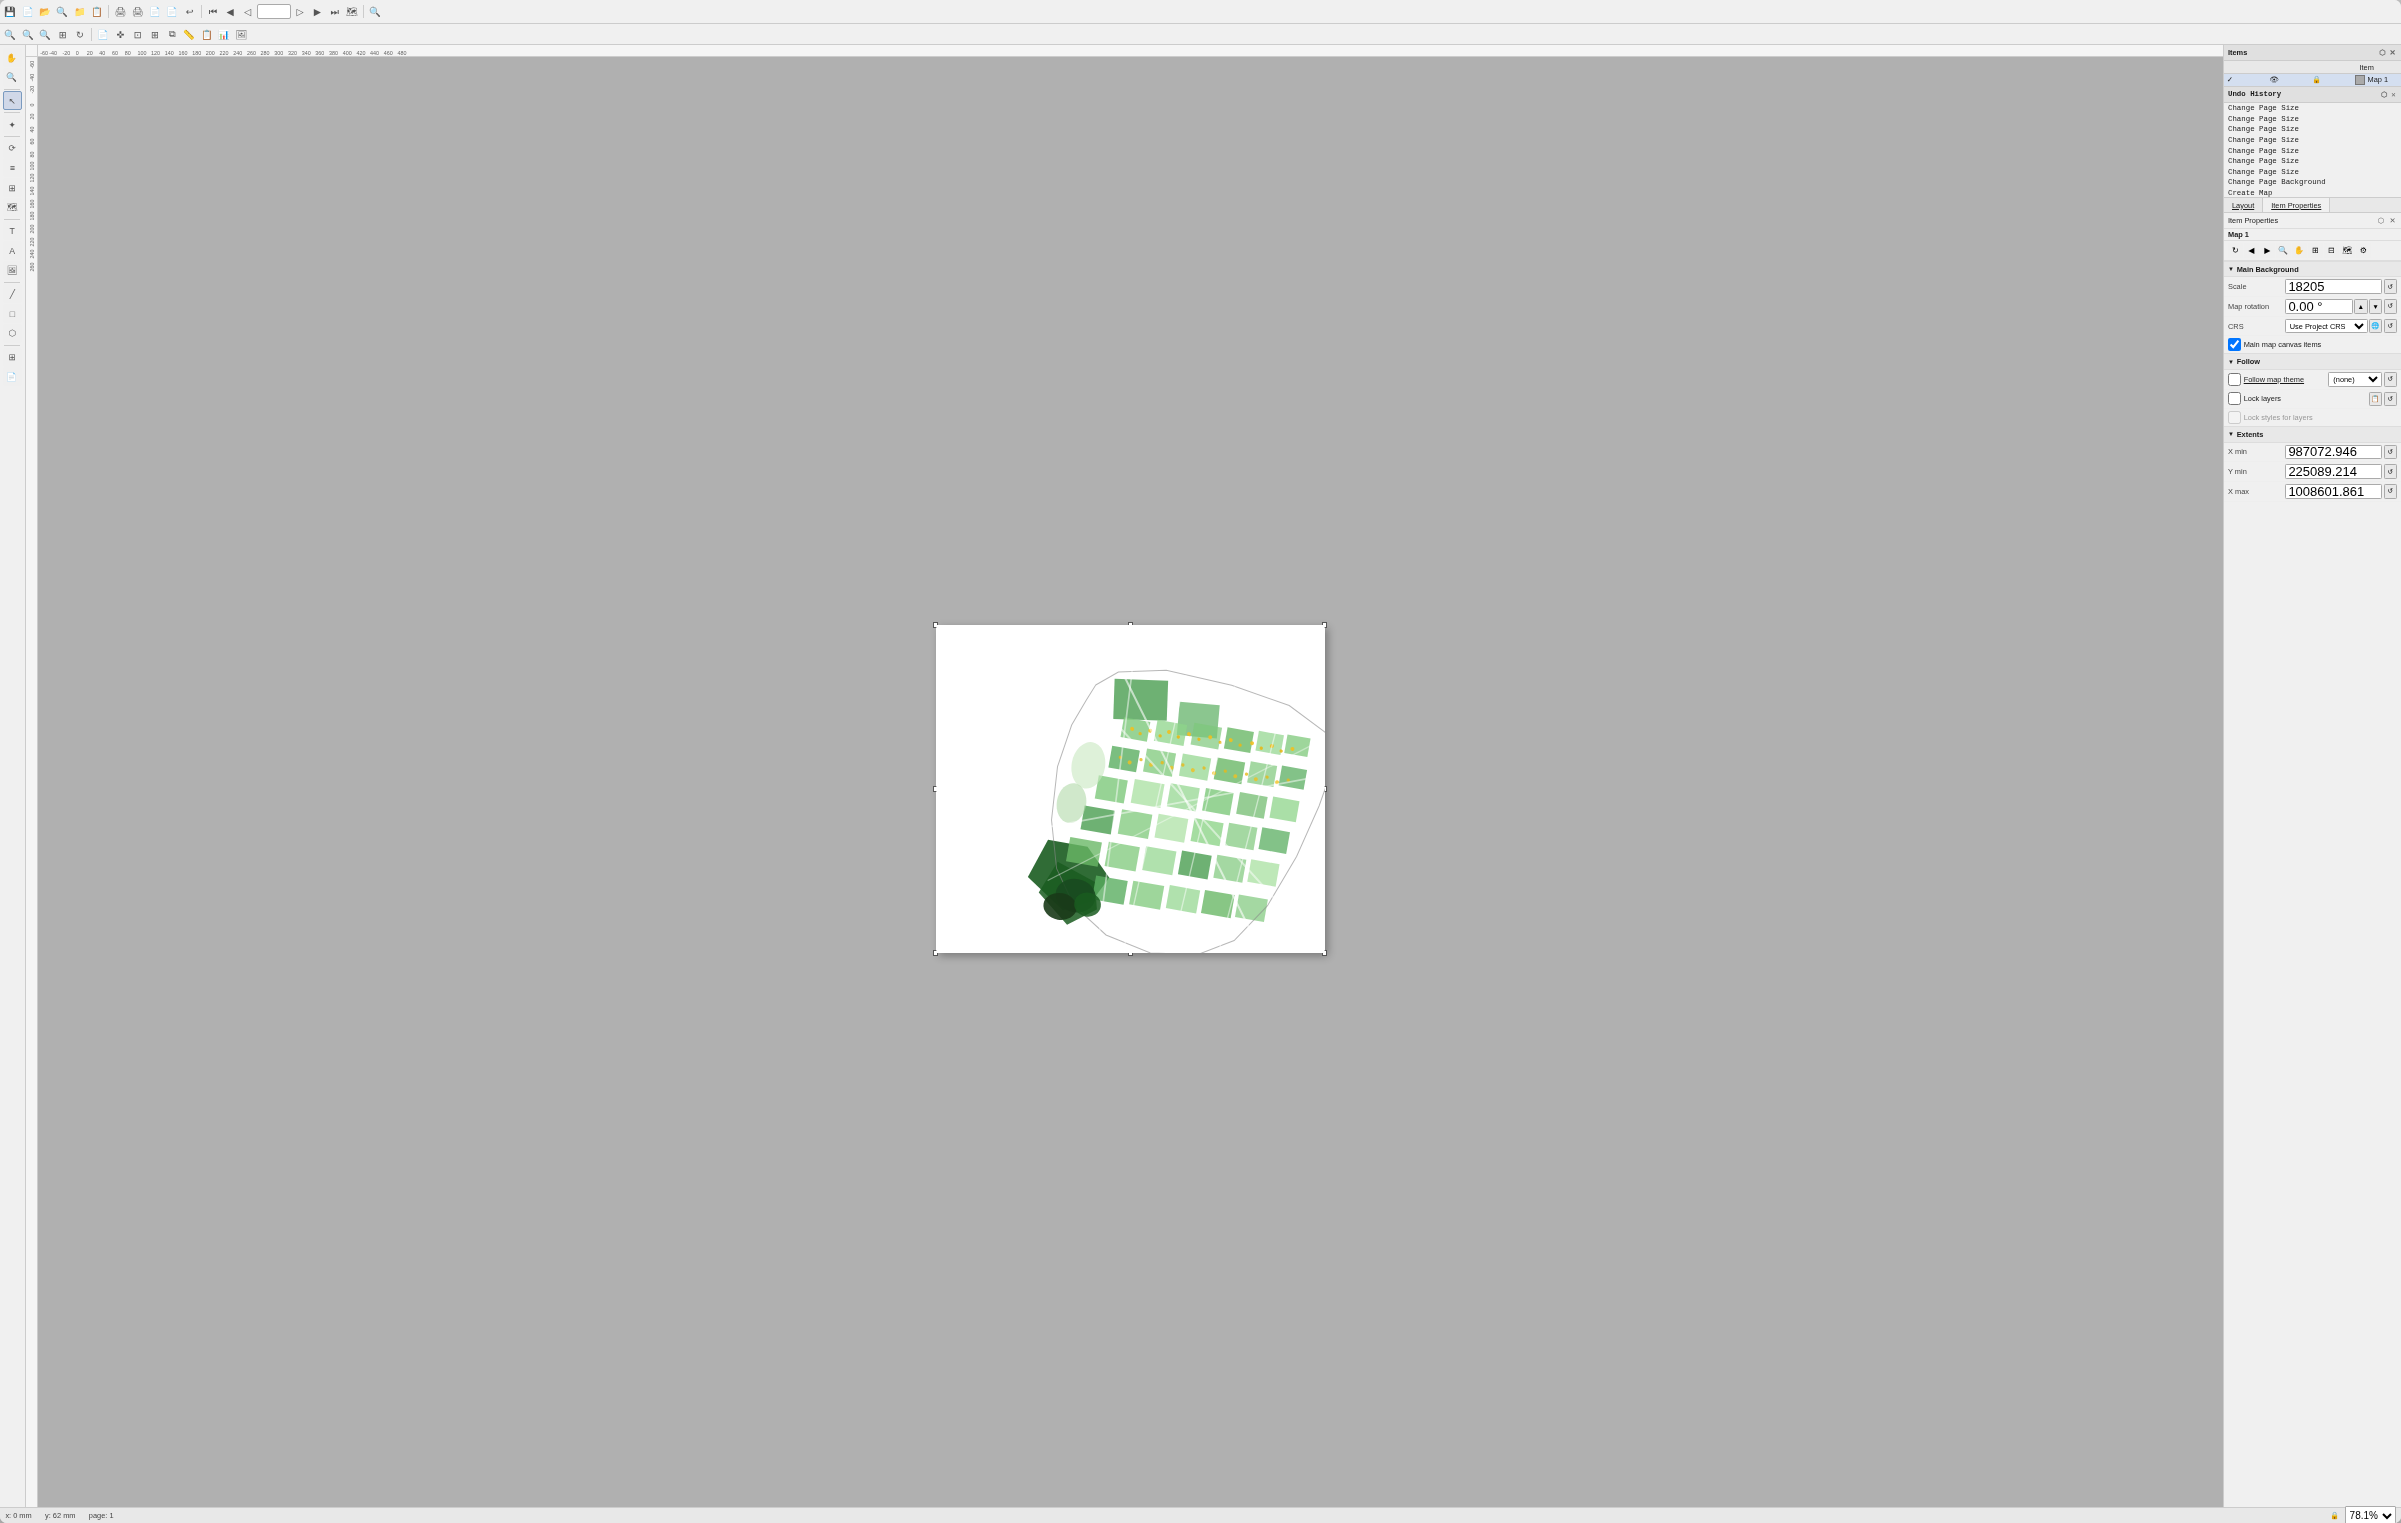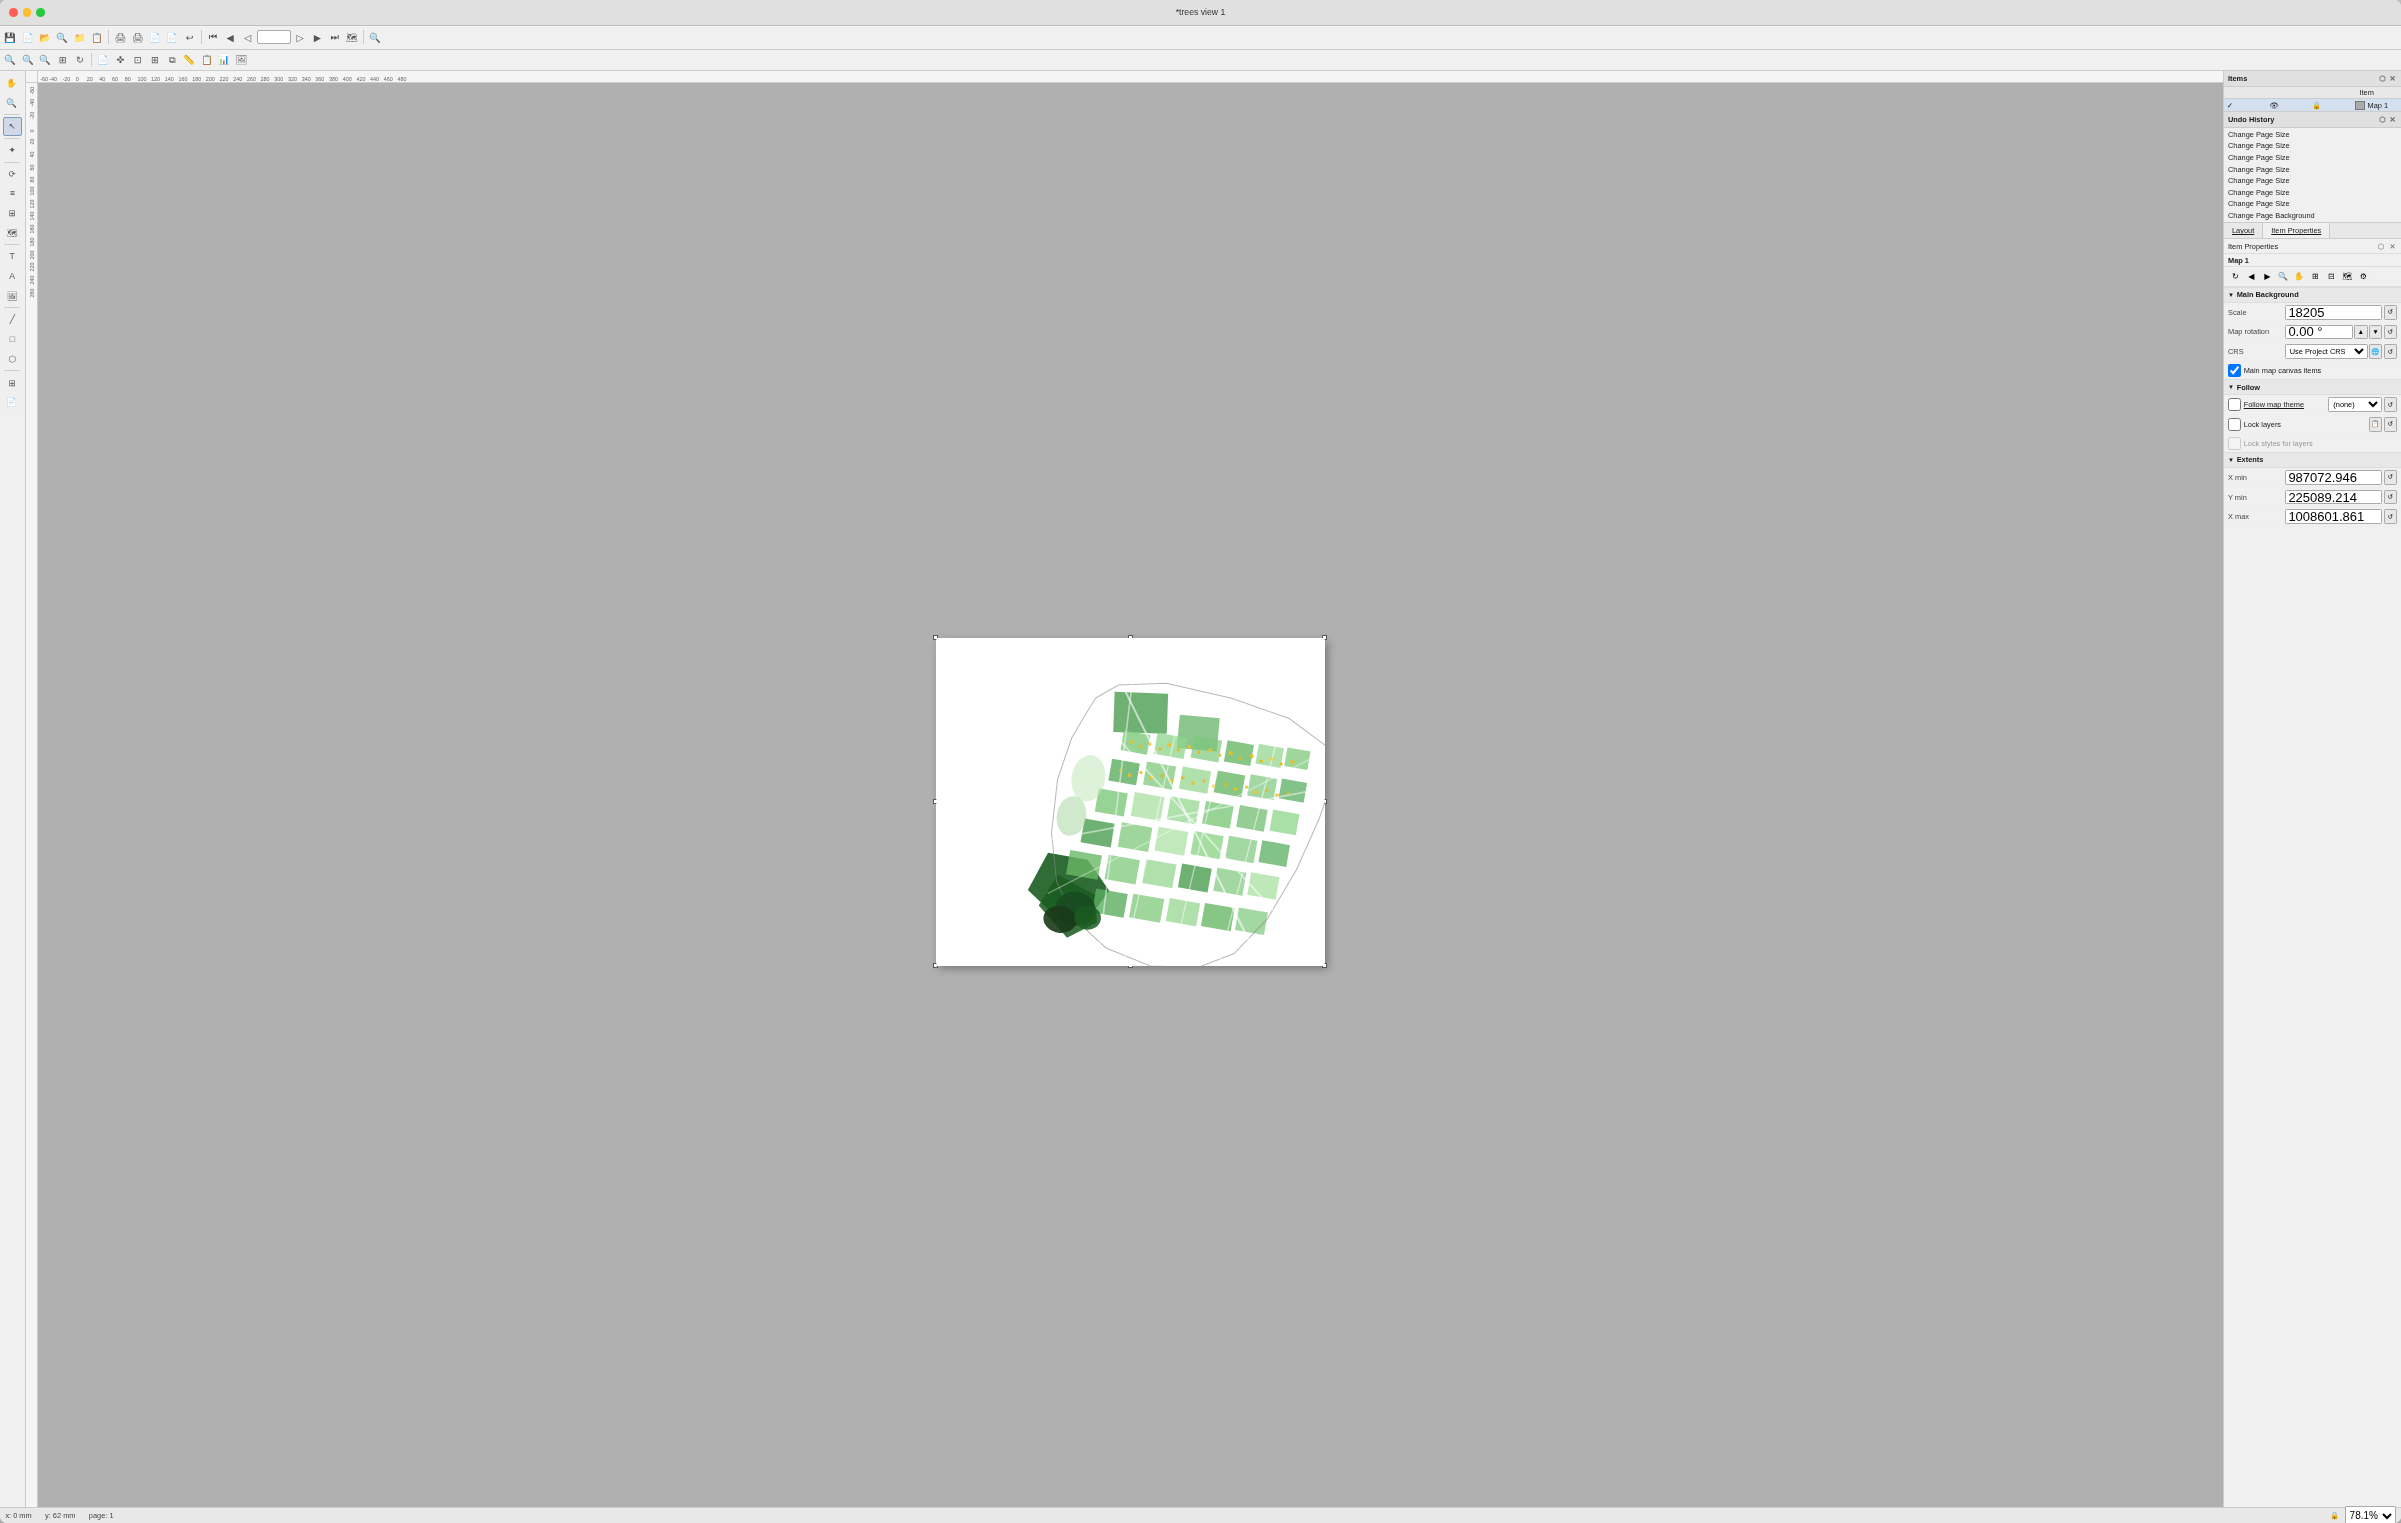--- a/index.html
+++ b/index.html
@@ -118,14 +118,6 @@
 
 <div class="window">
 
-  <div class="titlebar">
-    <div class="traffic-lights">
-      <div class="tl tl-red"></div>
-      <div class="tl tl-yellow"></div>
-      <div class="tl tl-green"></div>
-    </div>
-    <span class="titlebar-title">*trees view 1</span>
-  </div>
 
   <div class="toolbar">
     <button class="toolbar-btn">💾</button>

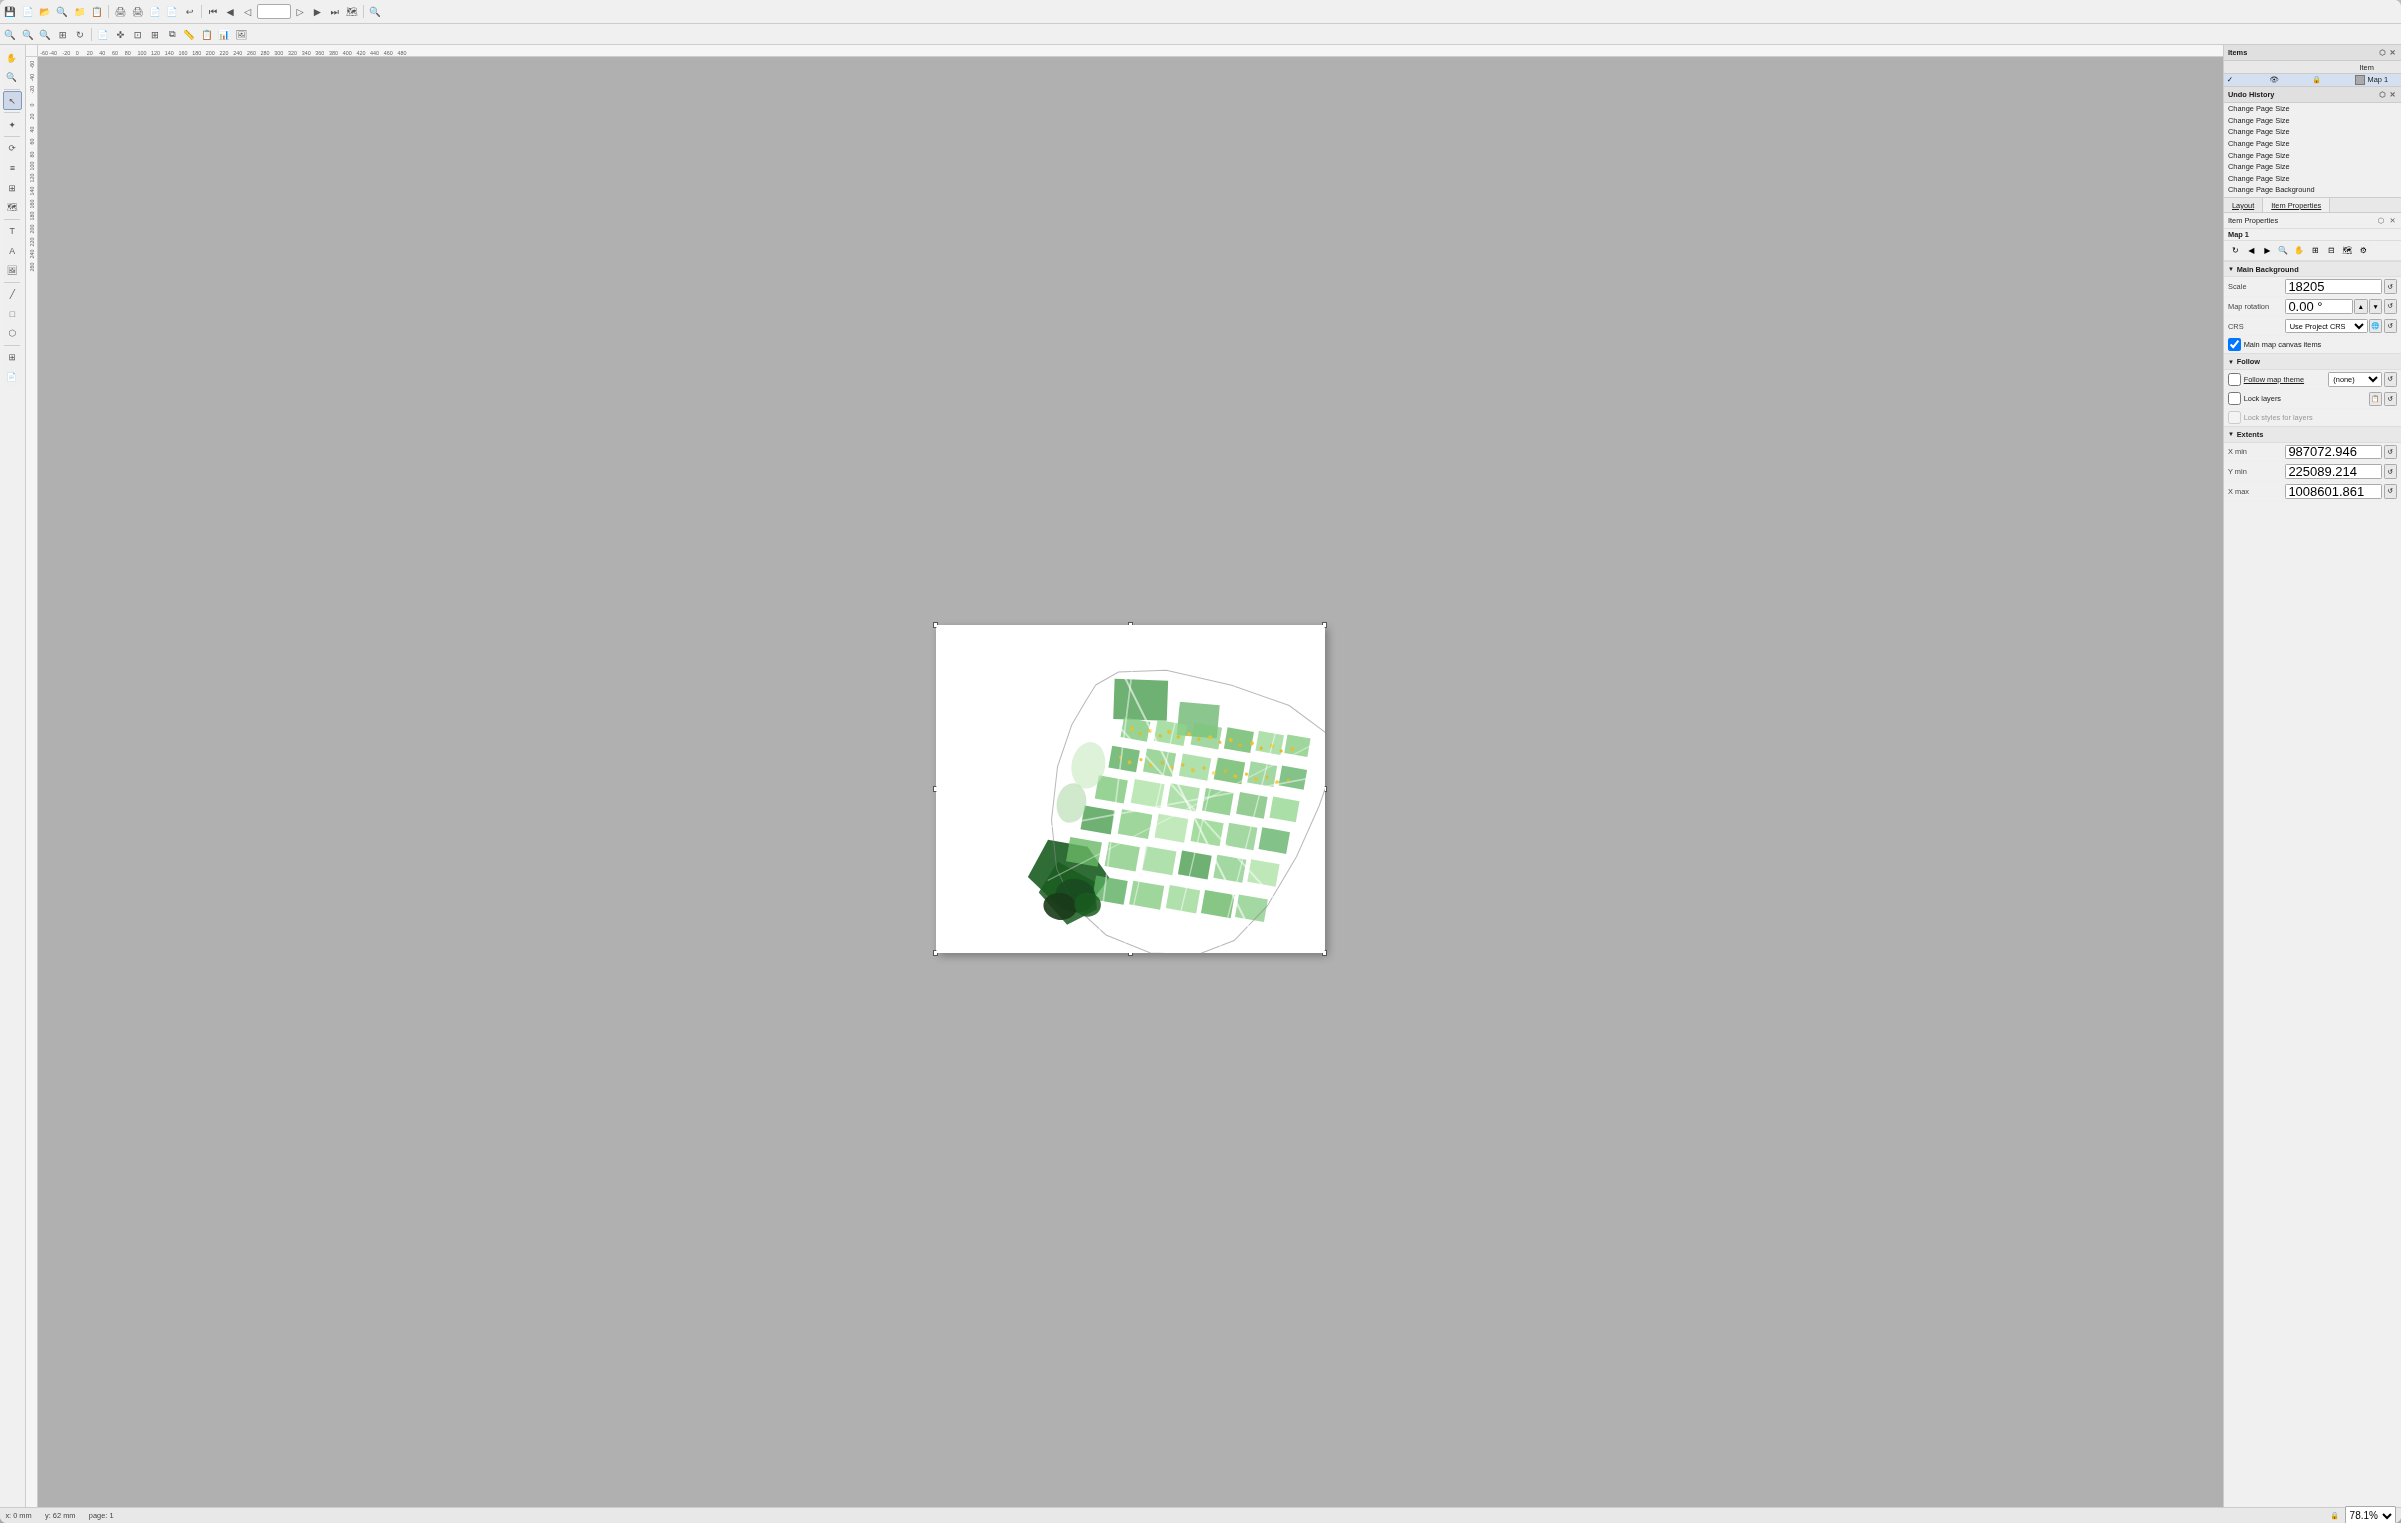--- a/index.html
+++ b/index.html
@@ -401,7 +401,7 @@
         </div>
       </div>
 
-      <div class="panel-section" style="max-height:121px;">
+      <div class="panel-section" style="max-height:121px;font-family:Liberation Mono, monospace;">
         <div class="panel-header">
           <span>Undo History</span>
           <div class="panel-header-btns">

